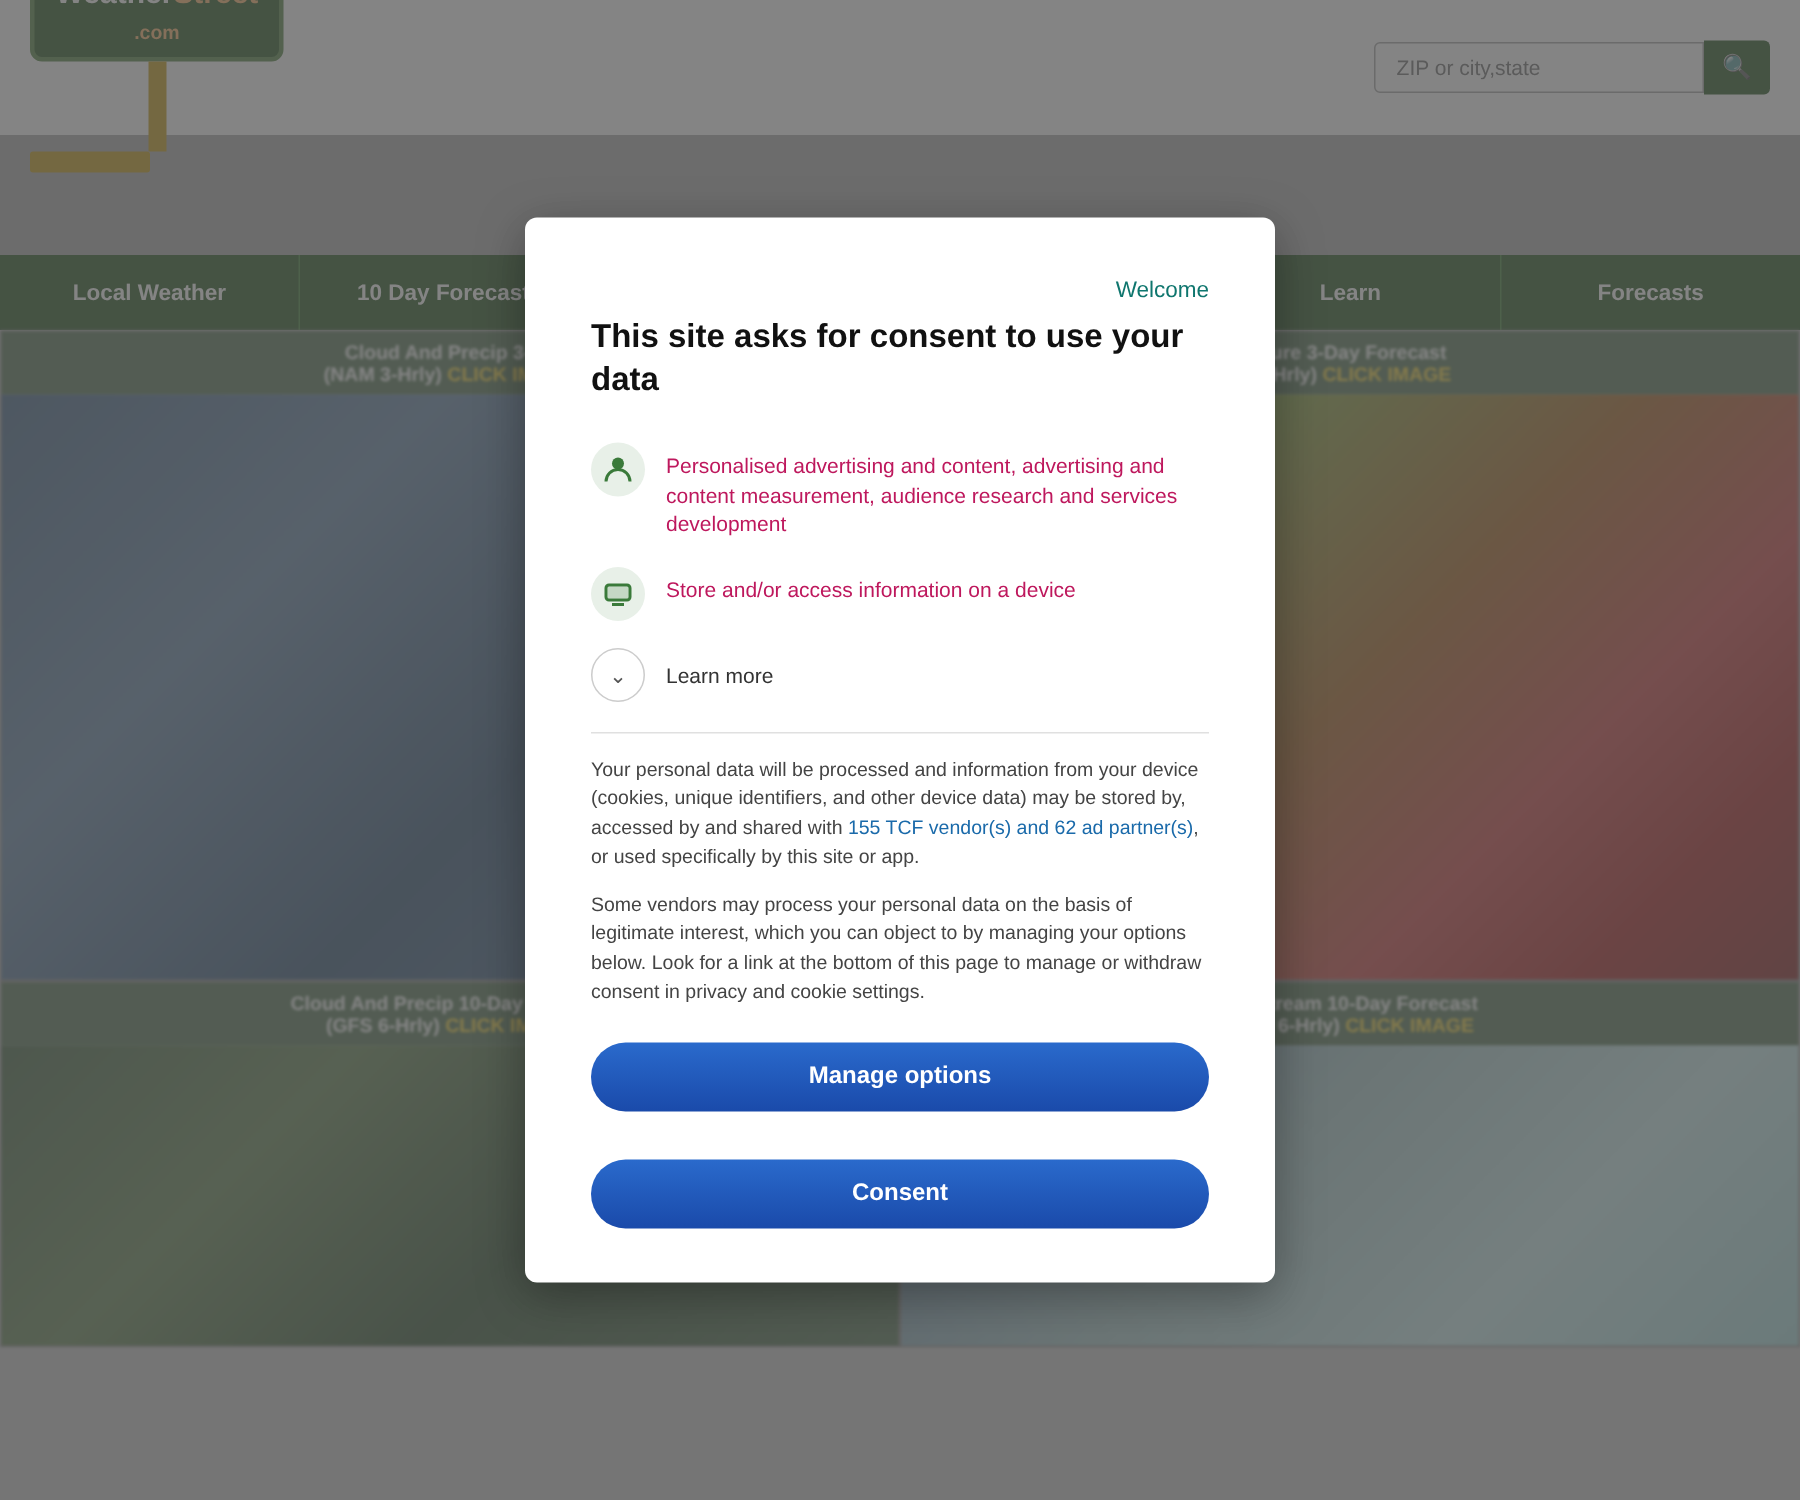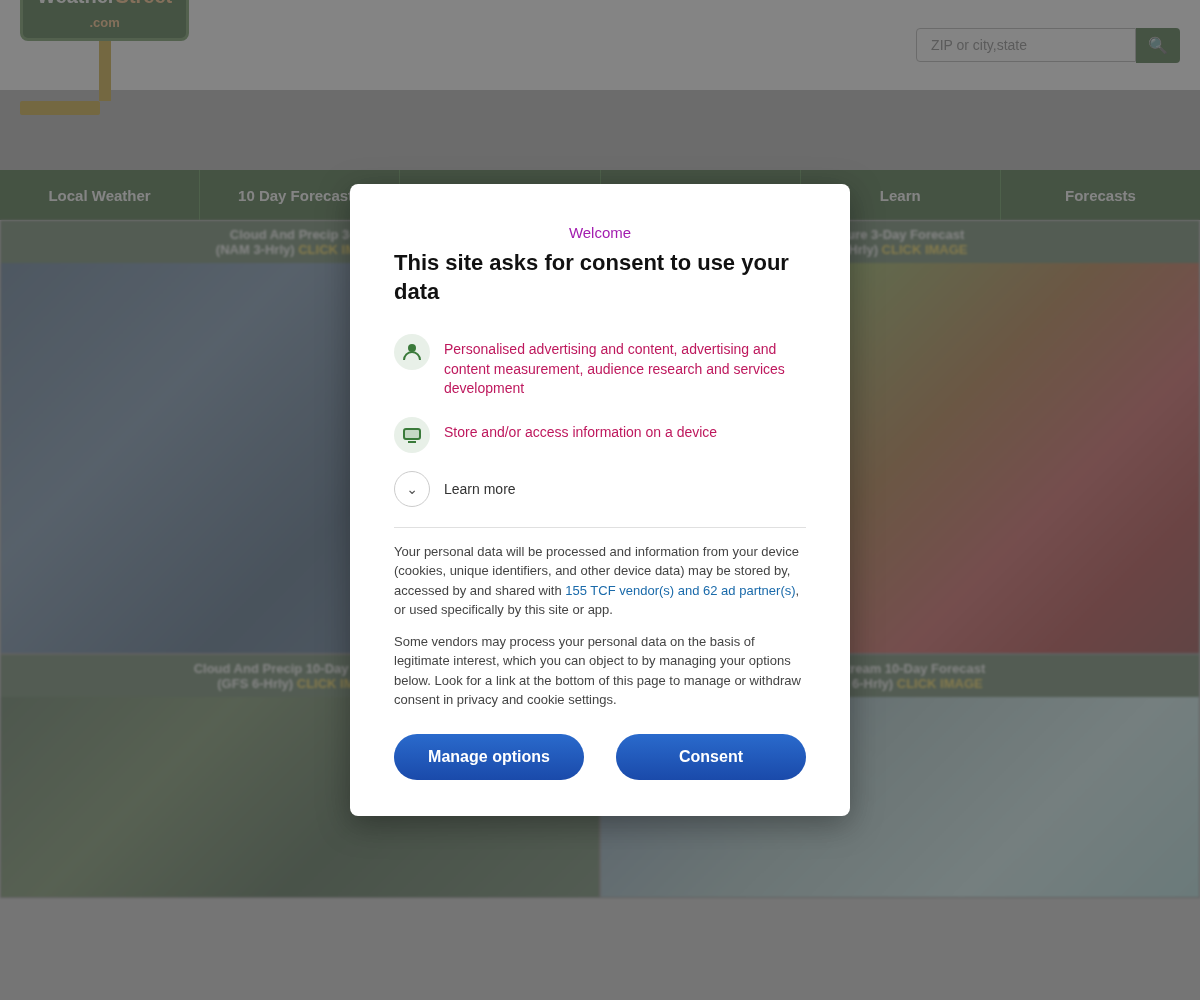--- a/index.html
+++ b/index.html
@@ -176,8 +176,8 @@
       z-index: 101;
     }
     #modal-welcome {
-      text-align: center;
-      color: #a21caf;
+      text-align: right;
+      color: #0f766e;
       font-size: 15px;
       margin-bottom: 8px;
     }

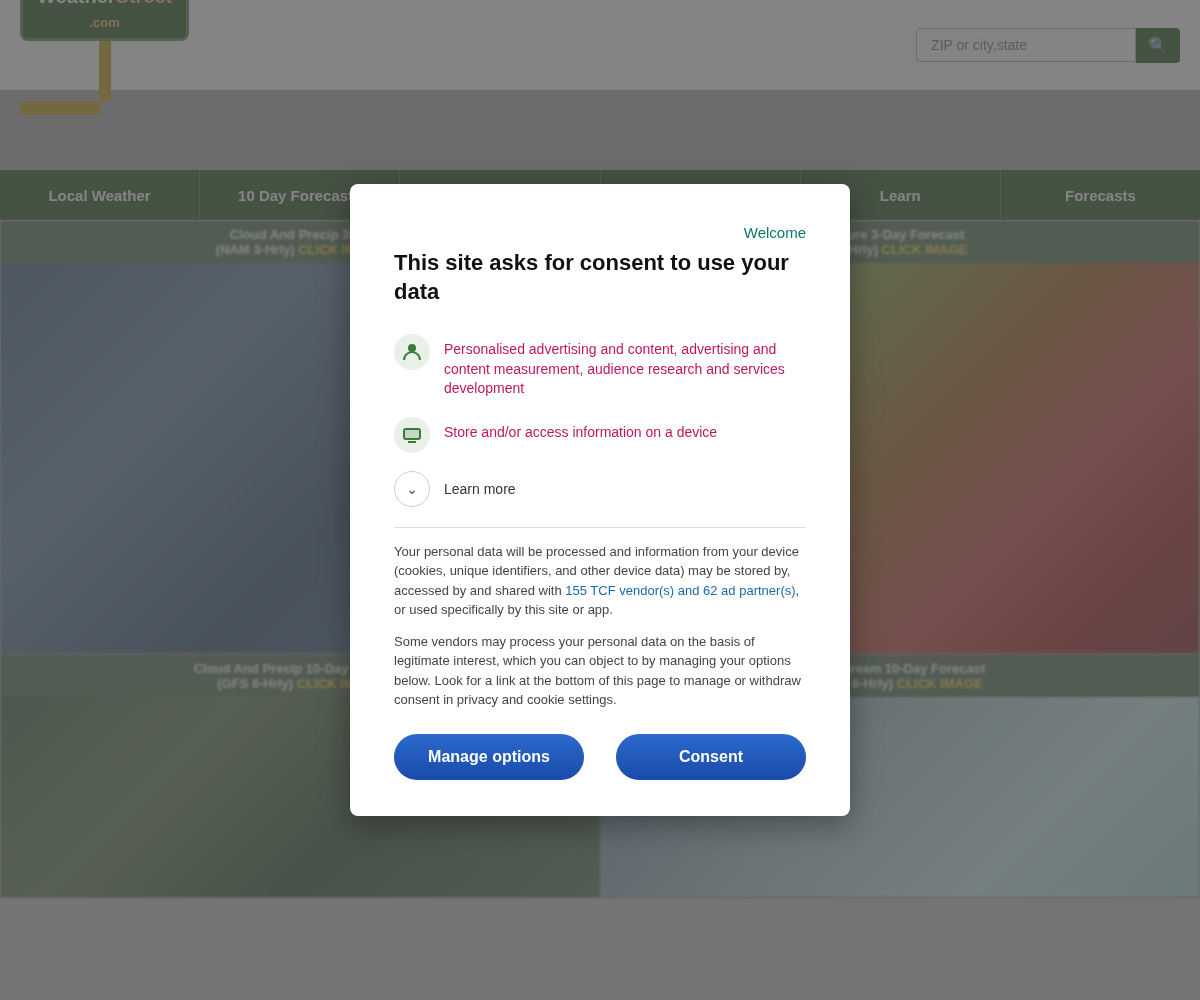--- a/index.html
+++ b/index.html
@@ -255,6 +255,7 @@
       display: flex;
       gap: 32px;
       margin-top: 24px;
+      flex-direction: column;
     }
     .btn-manage {
       flex: 1;

